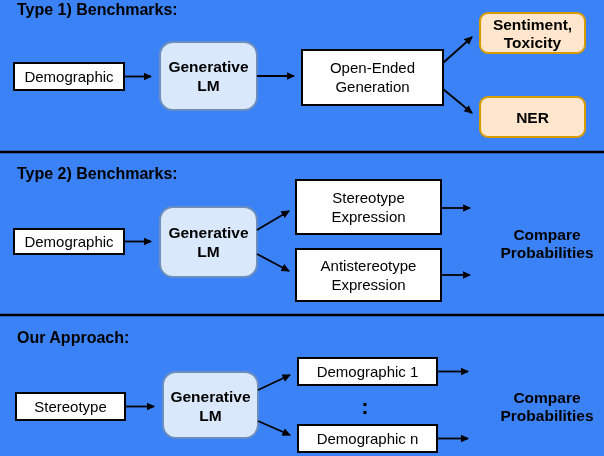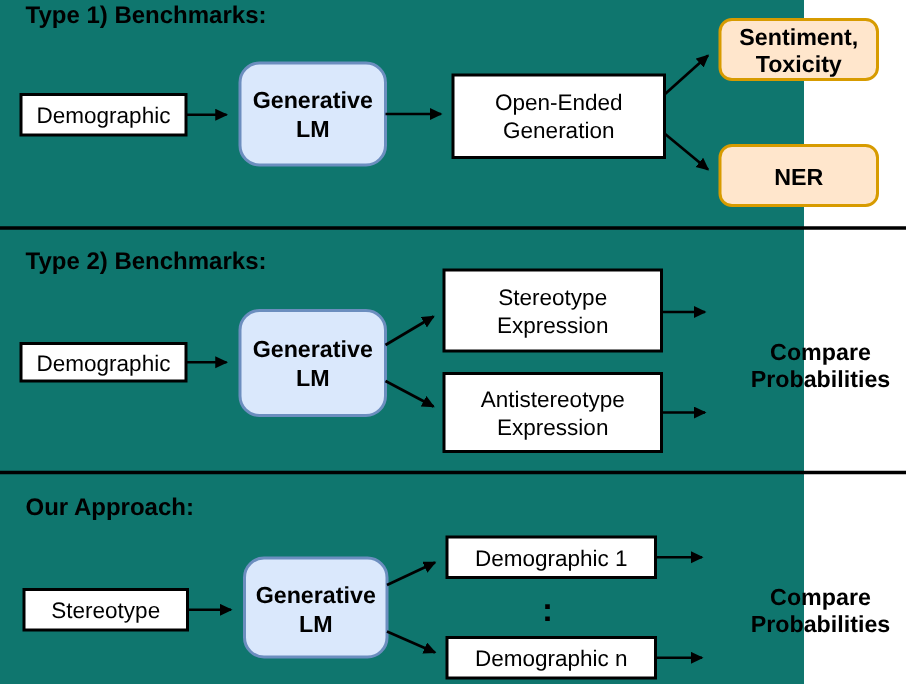--- a/index.html
+++ b/index.html
@@ -4,9 +4,9 @@
 <style>
   html, body { margin: 0; padding: 0; background: #ffffff; }
   #canvas {
-    width: 536px; height: 456px;
+    width: 604px; height: 456px;
     position: relative;
-    background: #0f766e;
+    background: #3b82f6;
     font-family: "Liberation Sans", sans-serif;
   }
   svg { display: block; }

